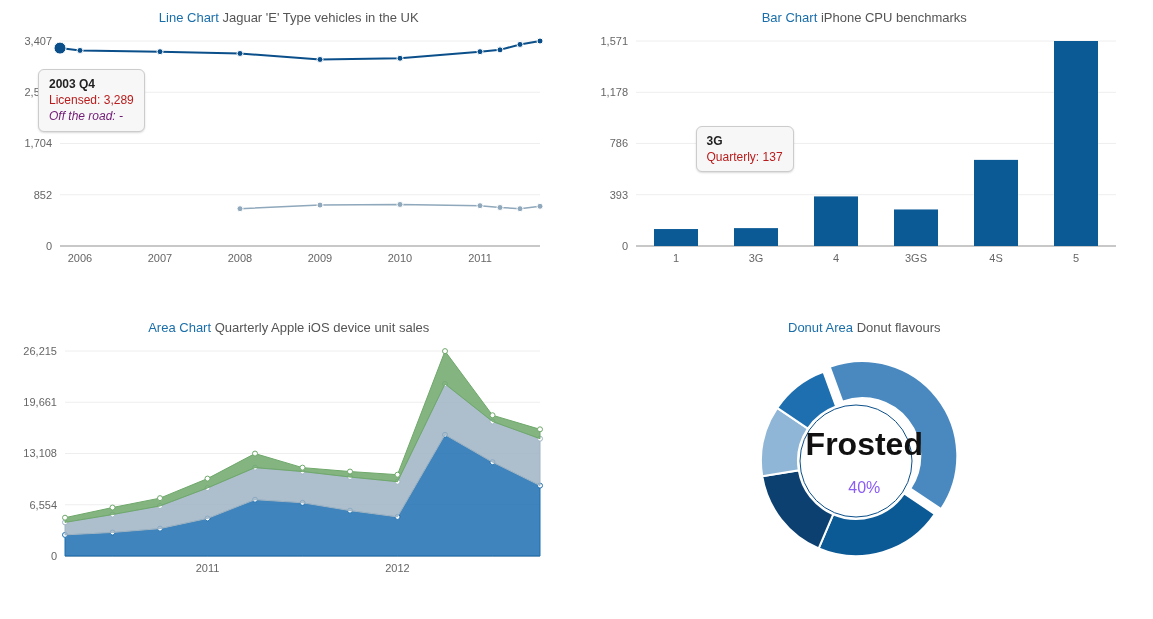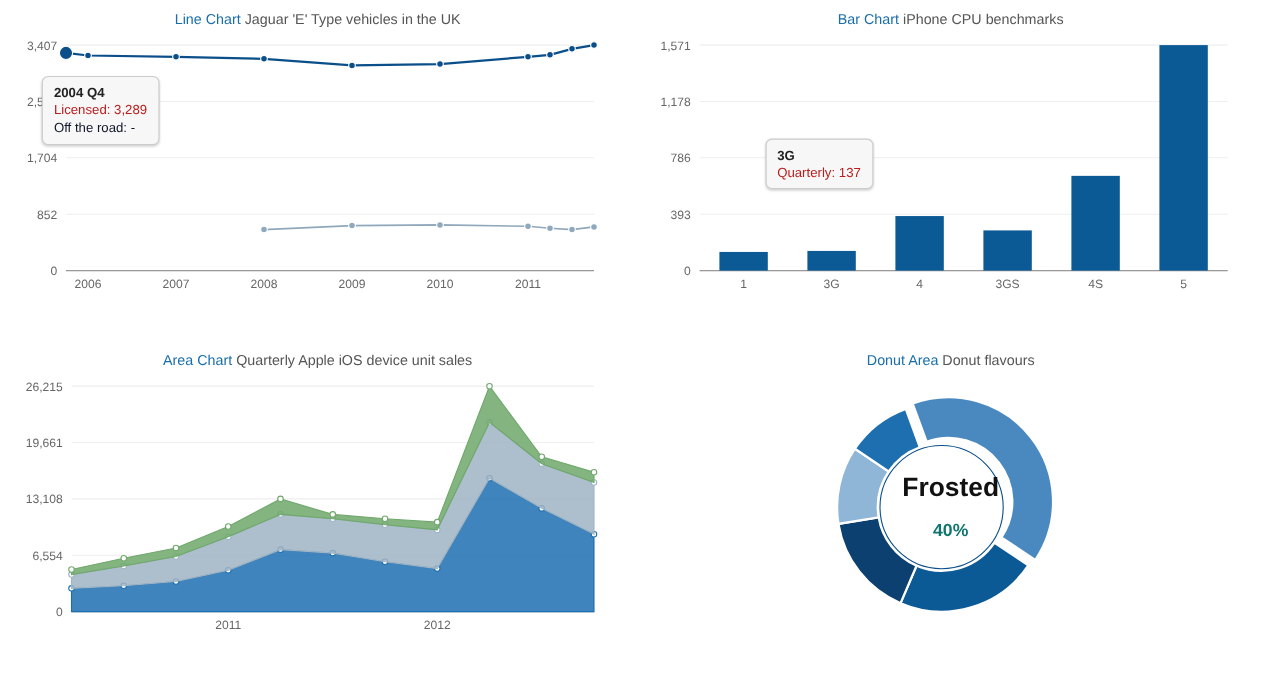--- a/index.html
+++ b/index.html
@@ -107,7 +107,7 @@
           <circle cx="530" cy="175.2876430877605" r="3" fill="#8fa8bb" stroke="#fff" stroke-width="1"></circle>
         </svg>
       <div class="tooltip" style="left:28px; top:38px;">
-        <div class="hdr">2004 Q4</div>
+        <div class="hdr">2003 Q4</div>
         <div class="val">
           <span>Licensed:</span>
           <span>3,289</span>

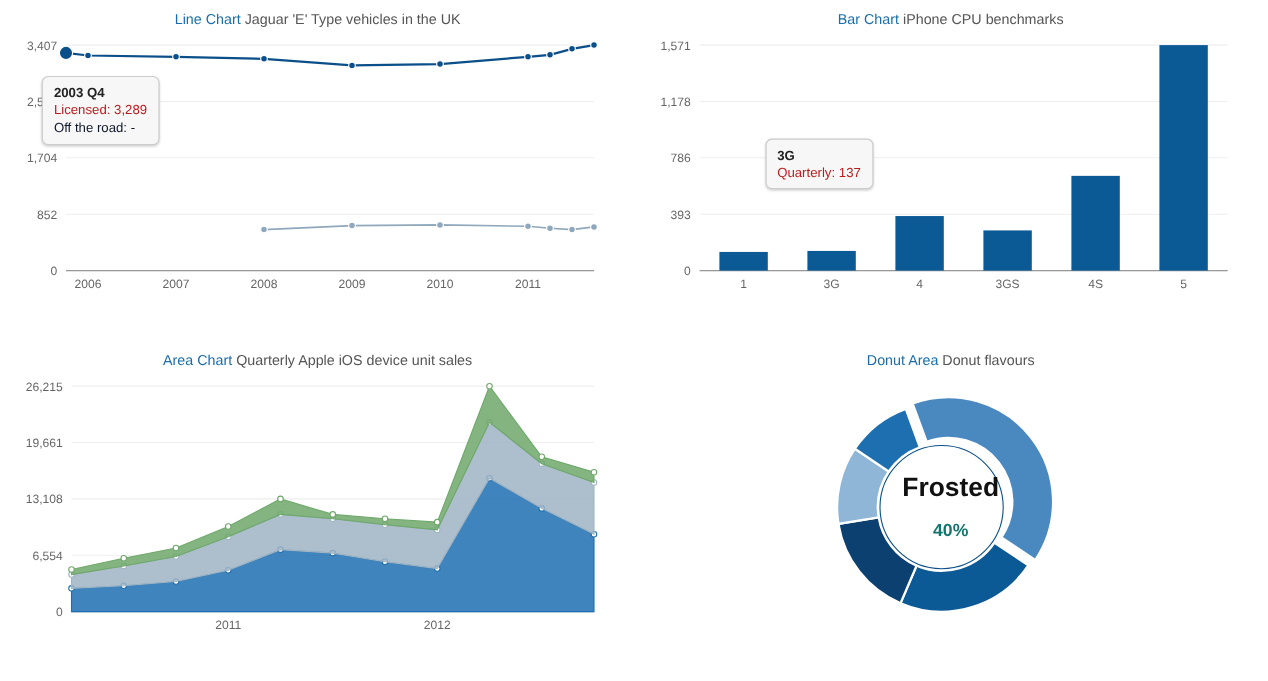--- a/index.html
+++ b/index.html
@@ -47,7 +47,7 @@
   }
   .tooltip .hdr { font-weight: bold; color:#222; }
   .tooltip .val { color: #b91c1c; }
-  .tooltip .mut { color: #0f172a; }
+  .tooltip .mut { color: #701a75; font-style: italic; }
   .donut-center {
     position:absolute;
     left:50%; top:50%;

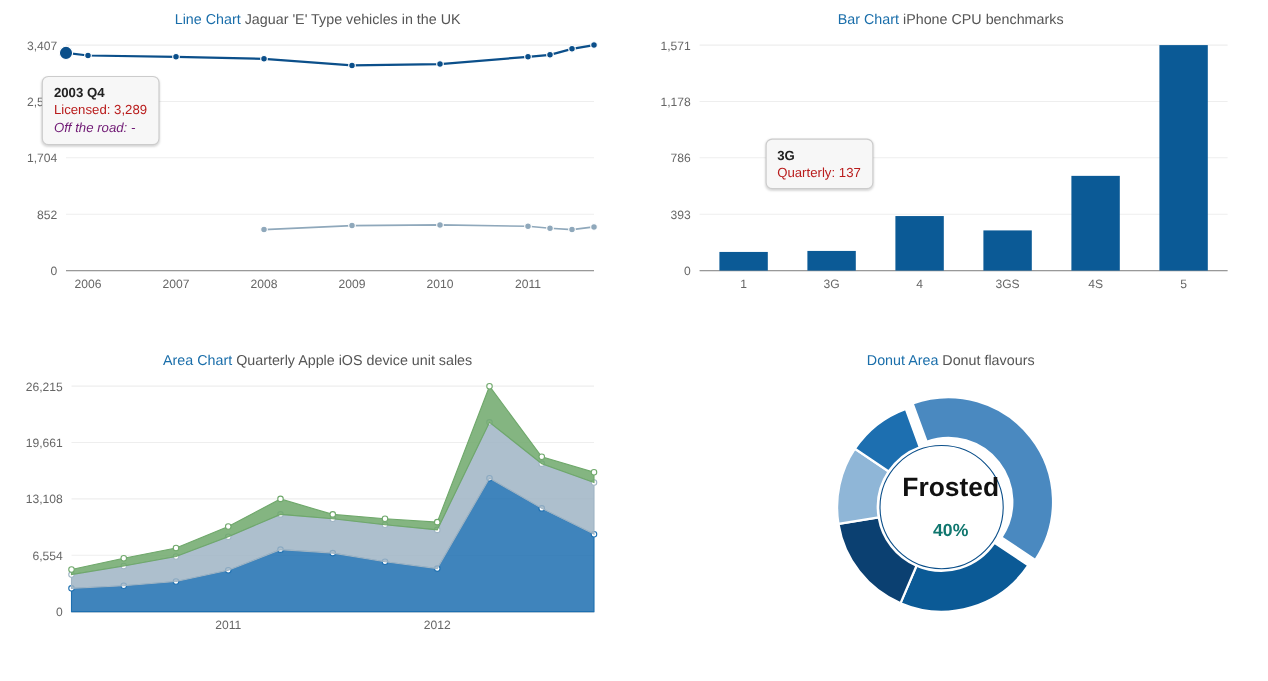--- a/index.html
+++ b/index.html
@@ -54,7 +54,7 @@
     transform:translate(-50%,-50%);
     text-align:center;
   }
-  .donut-center .lbl { font-weight:bold; font-size:24px; color:#111;}
+  .donut-center .lbl { font-weight:bold; font-size:32px; color:#111;}
   .donut-center .pct { font-size:16px; color:#0f766e; margin-top:16px;font-weight:bold;}
 </style>
 </head>

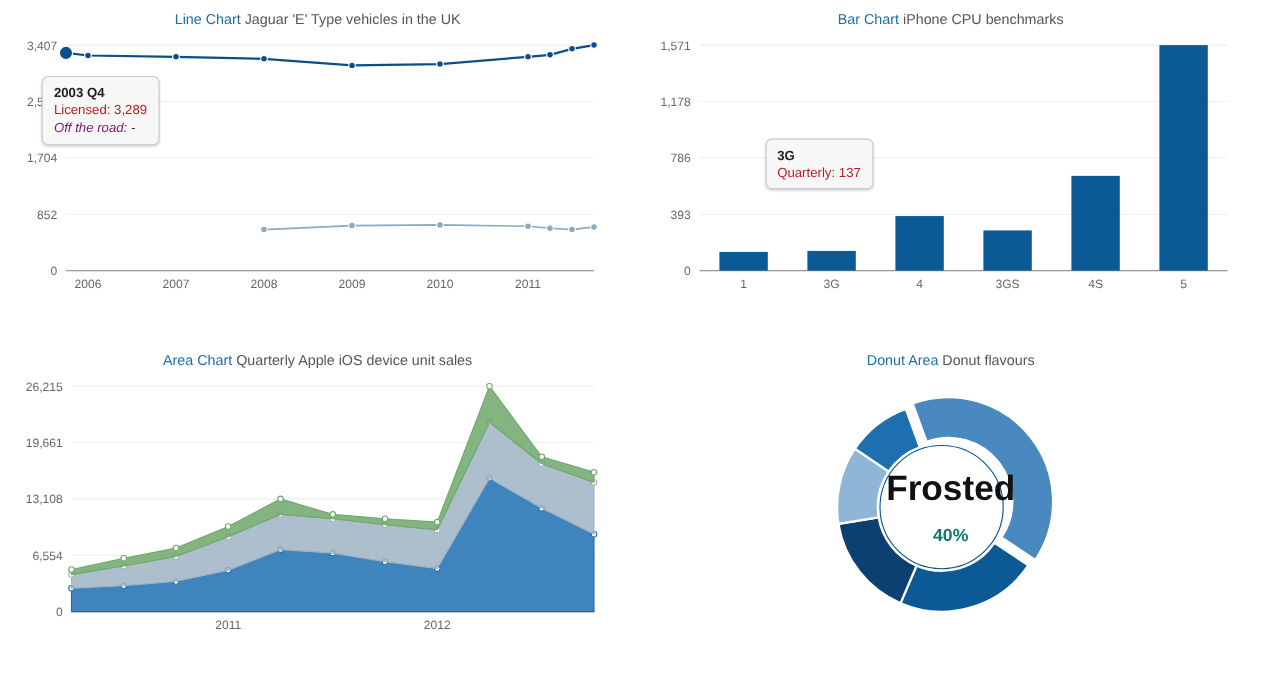--- a/index.html
+++ b/index.html
@@ -55,7 +55,7 @@
     text-align:center;
   }
   .donut-center .lbl { font-weight:bold; font-size:32px; color:#111;}
-  .donut-center .pct { font-size:16px; color:#0f766e; margin-top:16px;font-weight:bold;}
+  .donut-center .pct { font-size:16px; color:#8b5cf6; margin-top:16px;}
 </style>
 </head>
 <body>

